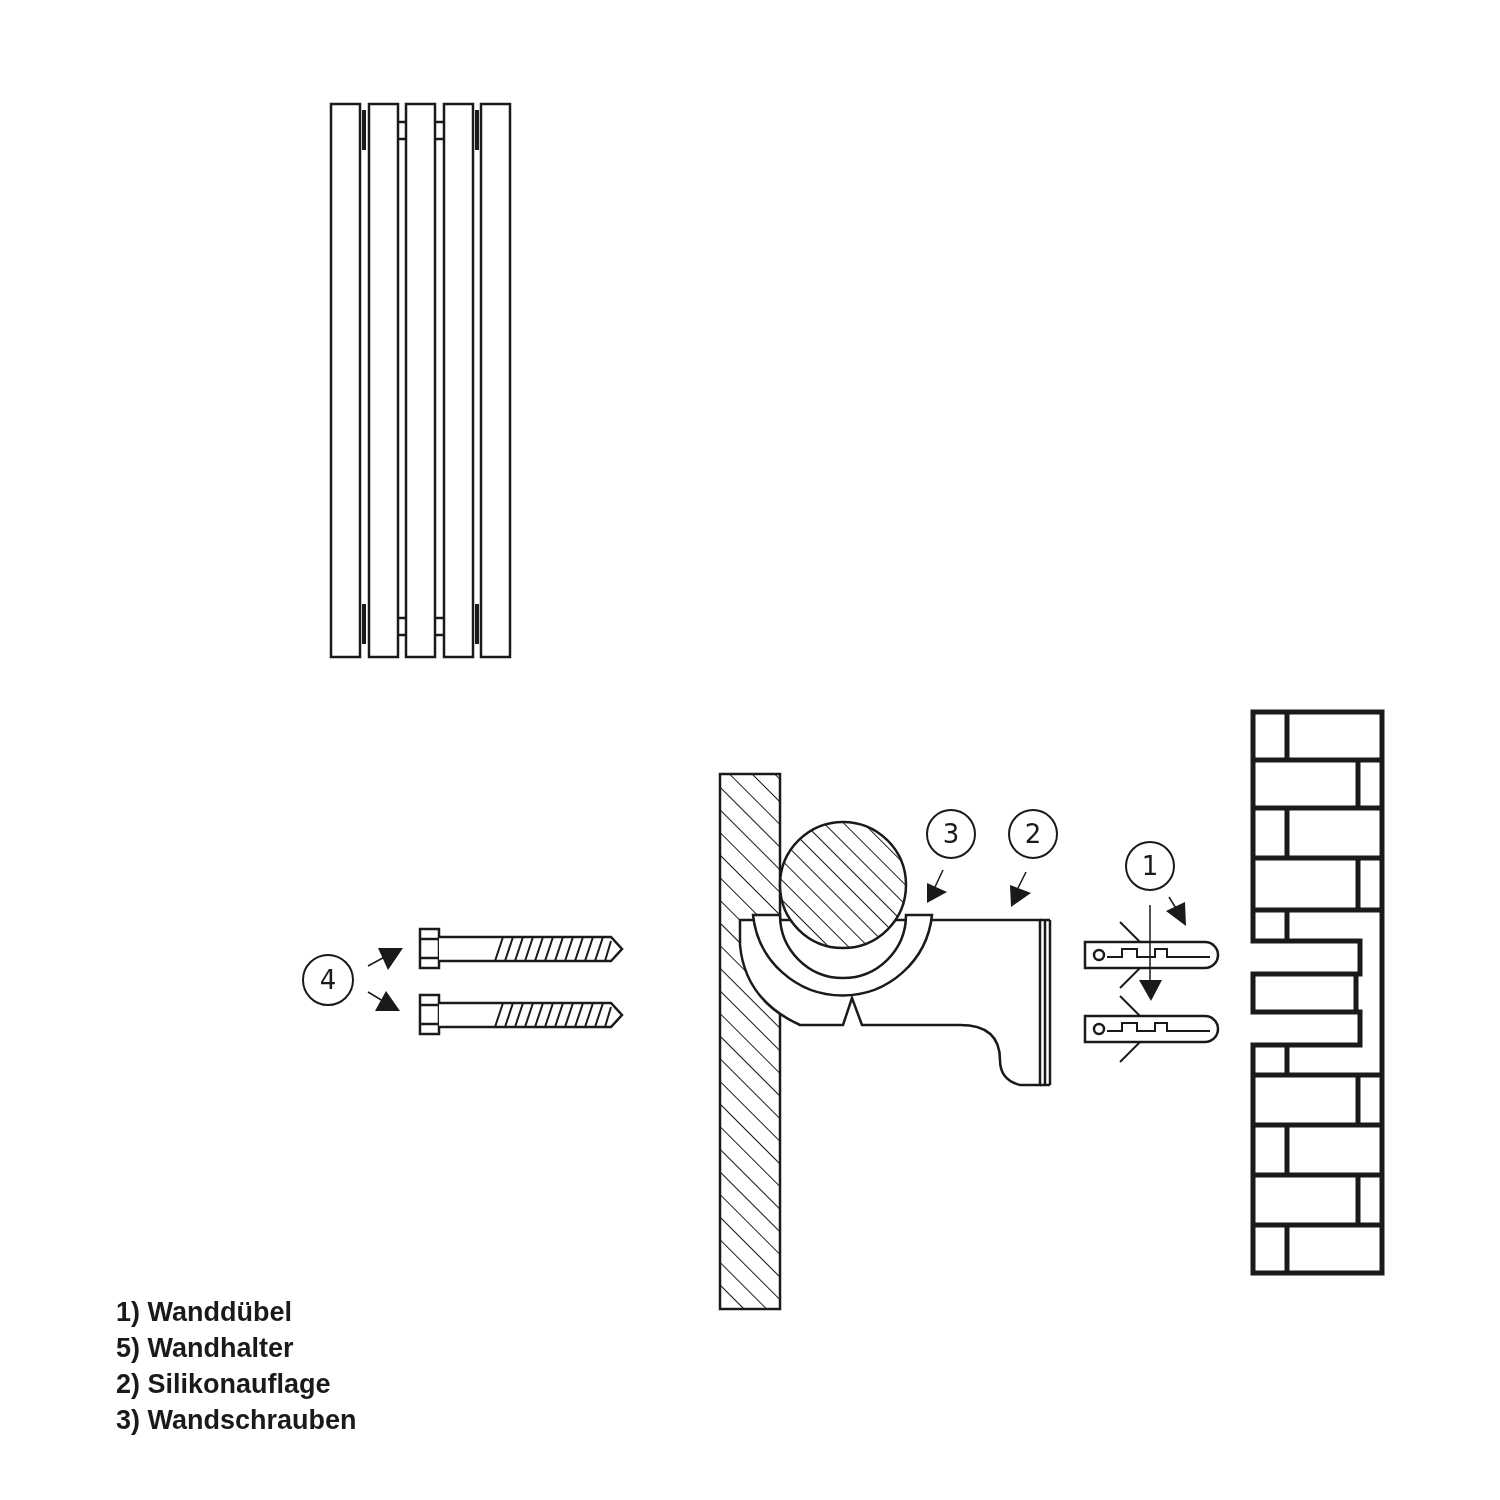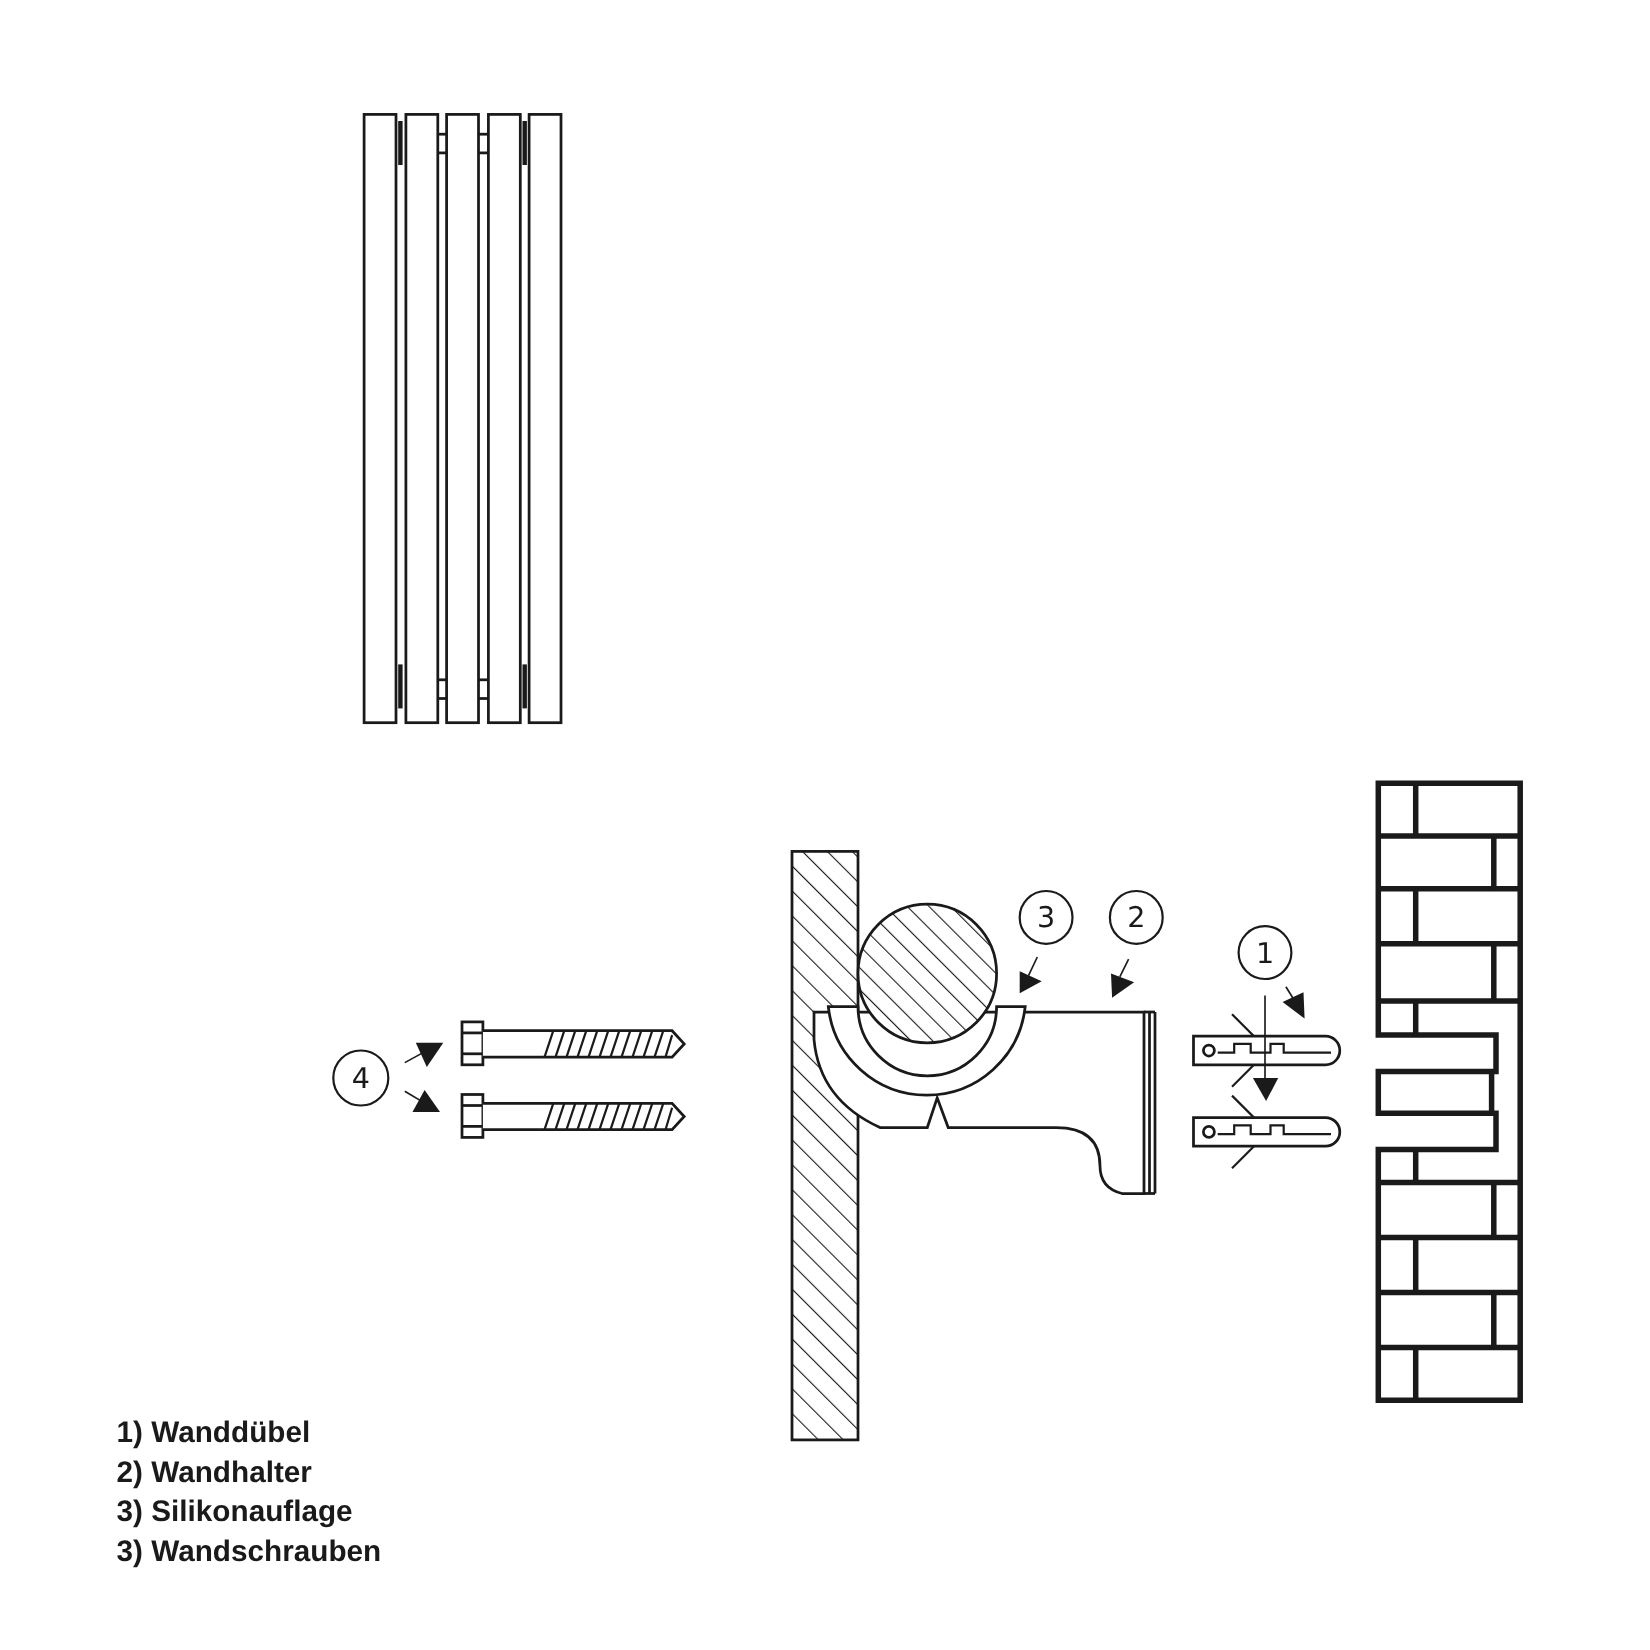--- a/index.html
+++ b/index.html
@@ -5,7 +5,7 @@
     html, body { margin: 0; padding: 0; background: #ffffff; }
     body { width: 1500px; height: 1500px; position: relative; overflow: hidden; font-family: "Liberation Sans", sans-serif; }
     svg.diagram { position: absolute; left: 0; top: 0; }
-    .legend { position: absolute; left: 98px; top: 1276px; margin: 8px; padding: 0; list-style: none; }
+    .legend { position: absolute; left: 98px; top: 1276px; margin: 18px; padding: 0; list-style: none; }
     .legend li { font-family: "Liberation Sans", sans-serif; font-weight: bold; font-size: 27px; line-height: 36px; color: #1a1a1a; white-space: nowrap; }
     .callout-num { font-family: "DejaVu Sans", sans-serif; font-size: 26px; fill: #1a1a1a; }
   </style>

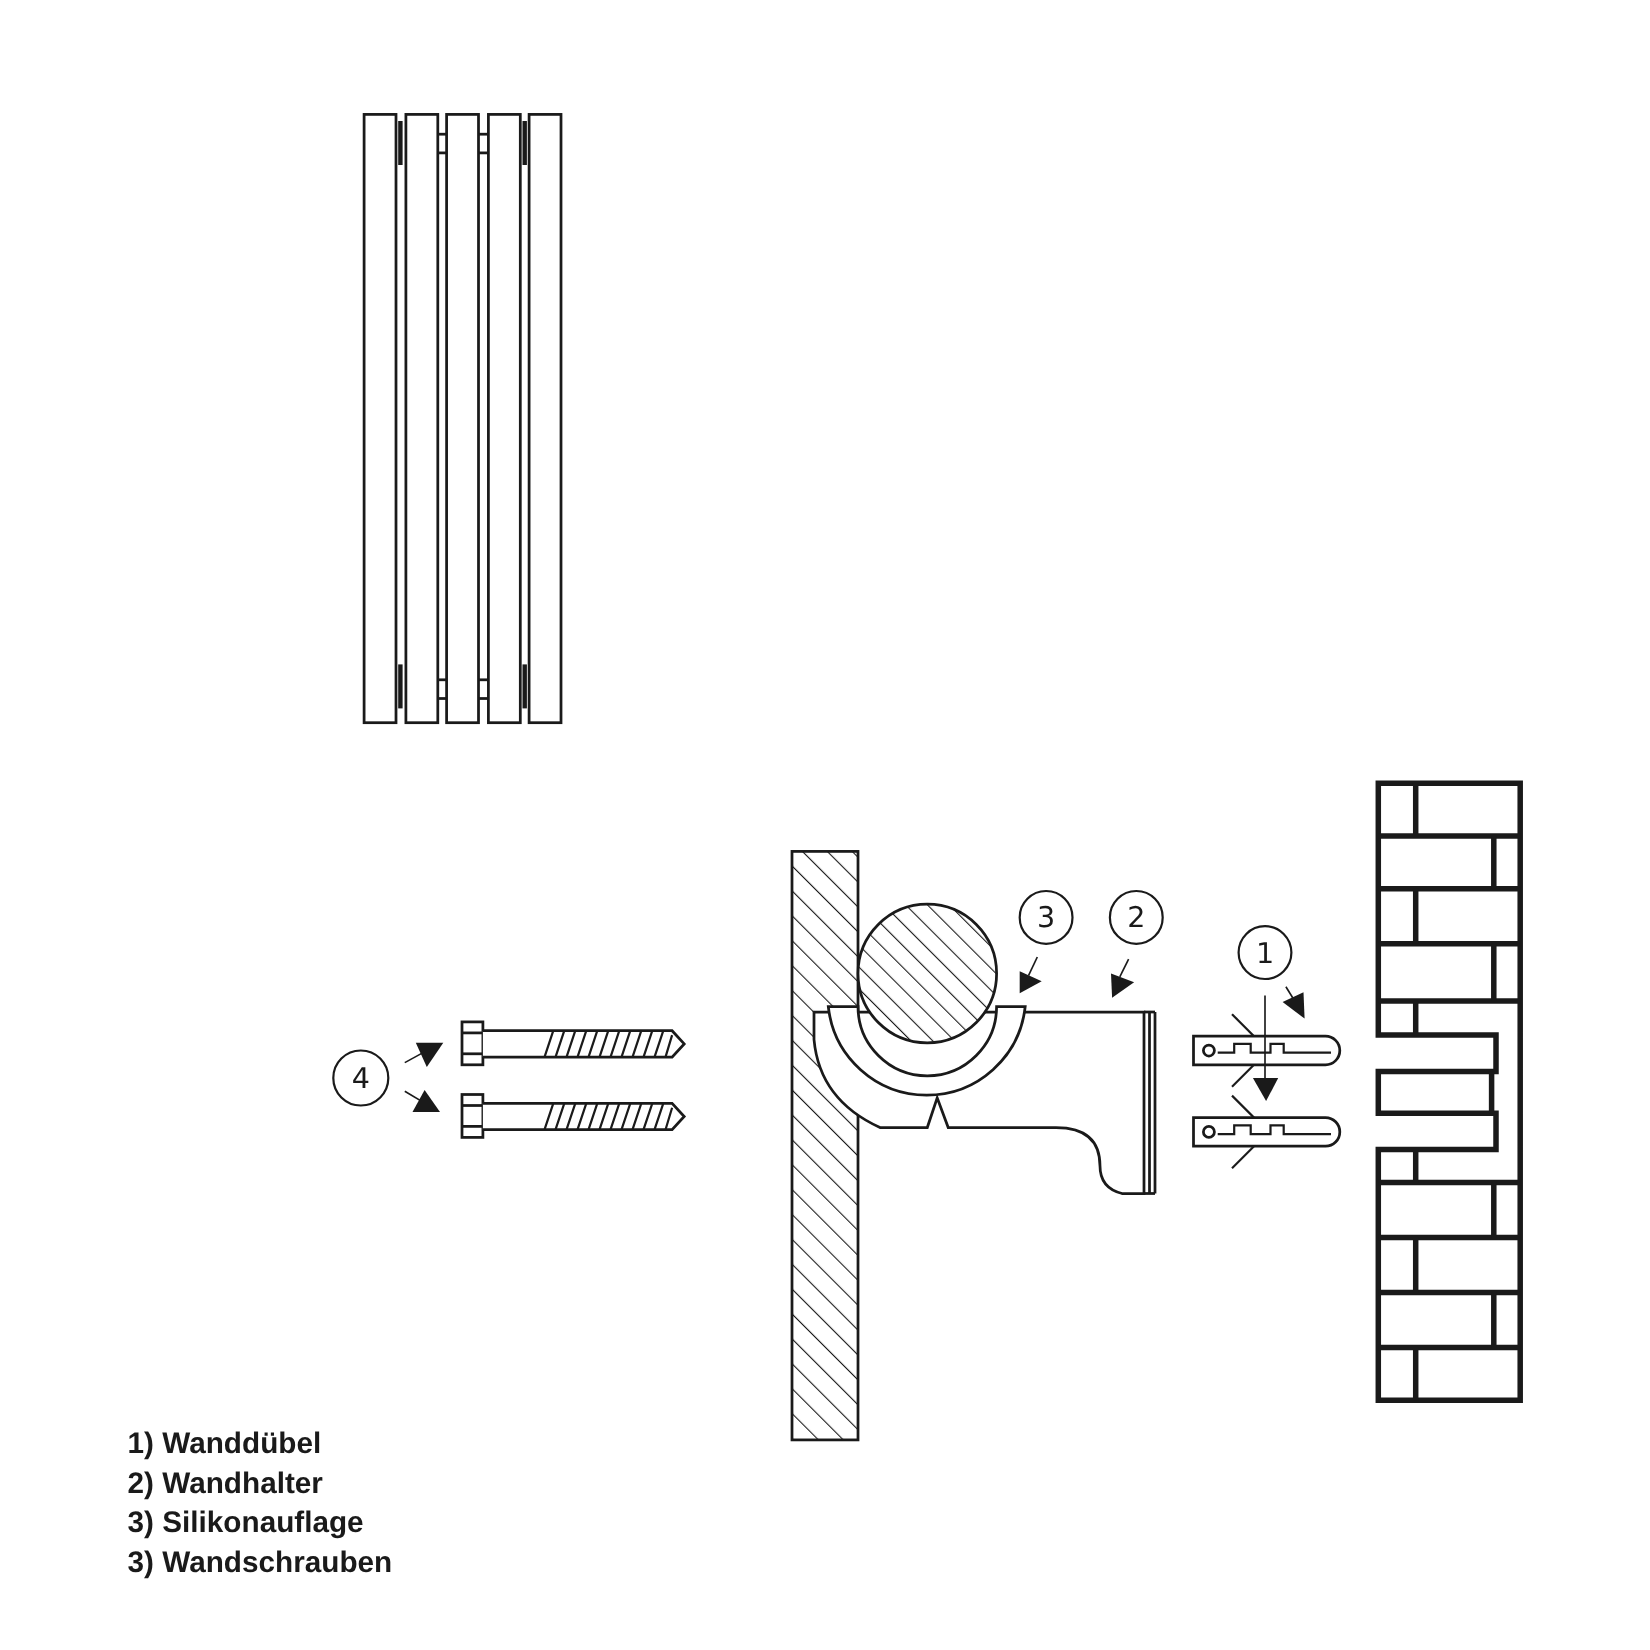--- a/index.html
+++ b/index.html
@@ -153,7 +153,7 @@
 
 <ul class="legend">
   <li>1) Wanddübel</li>
-  <li>2) Wandhalter</li>
+  <li>5) Wandhalter</li>
   <li>3) Silikonauflage</li>
   <li>3) Wandschrauben</li>
 </ul>

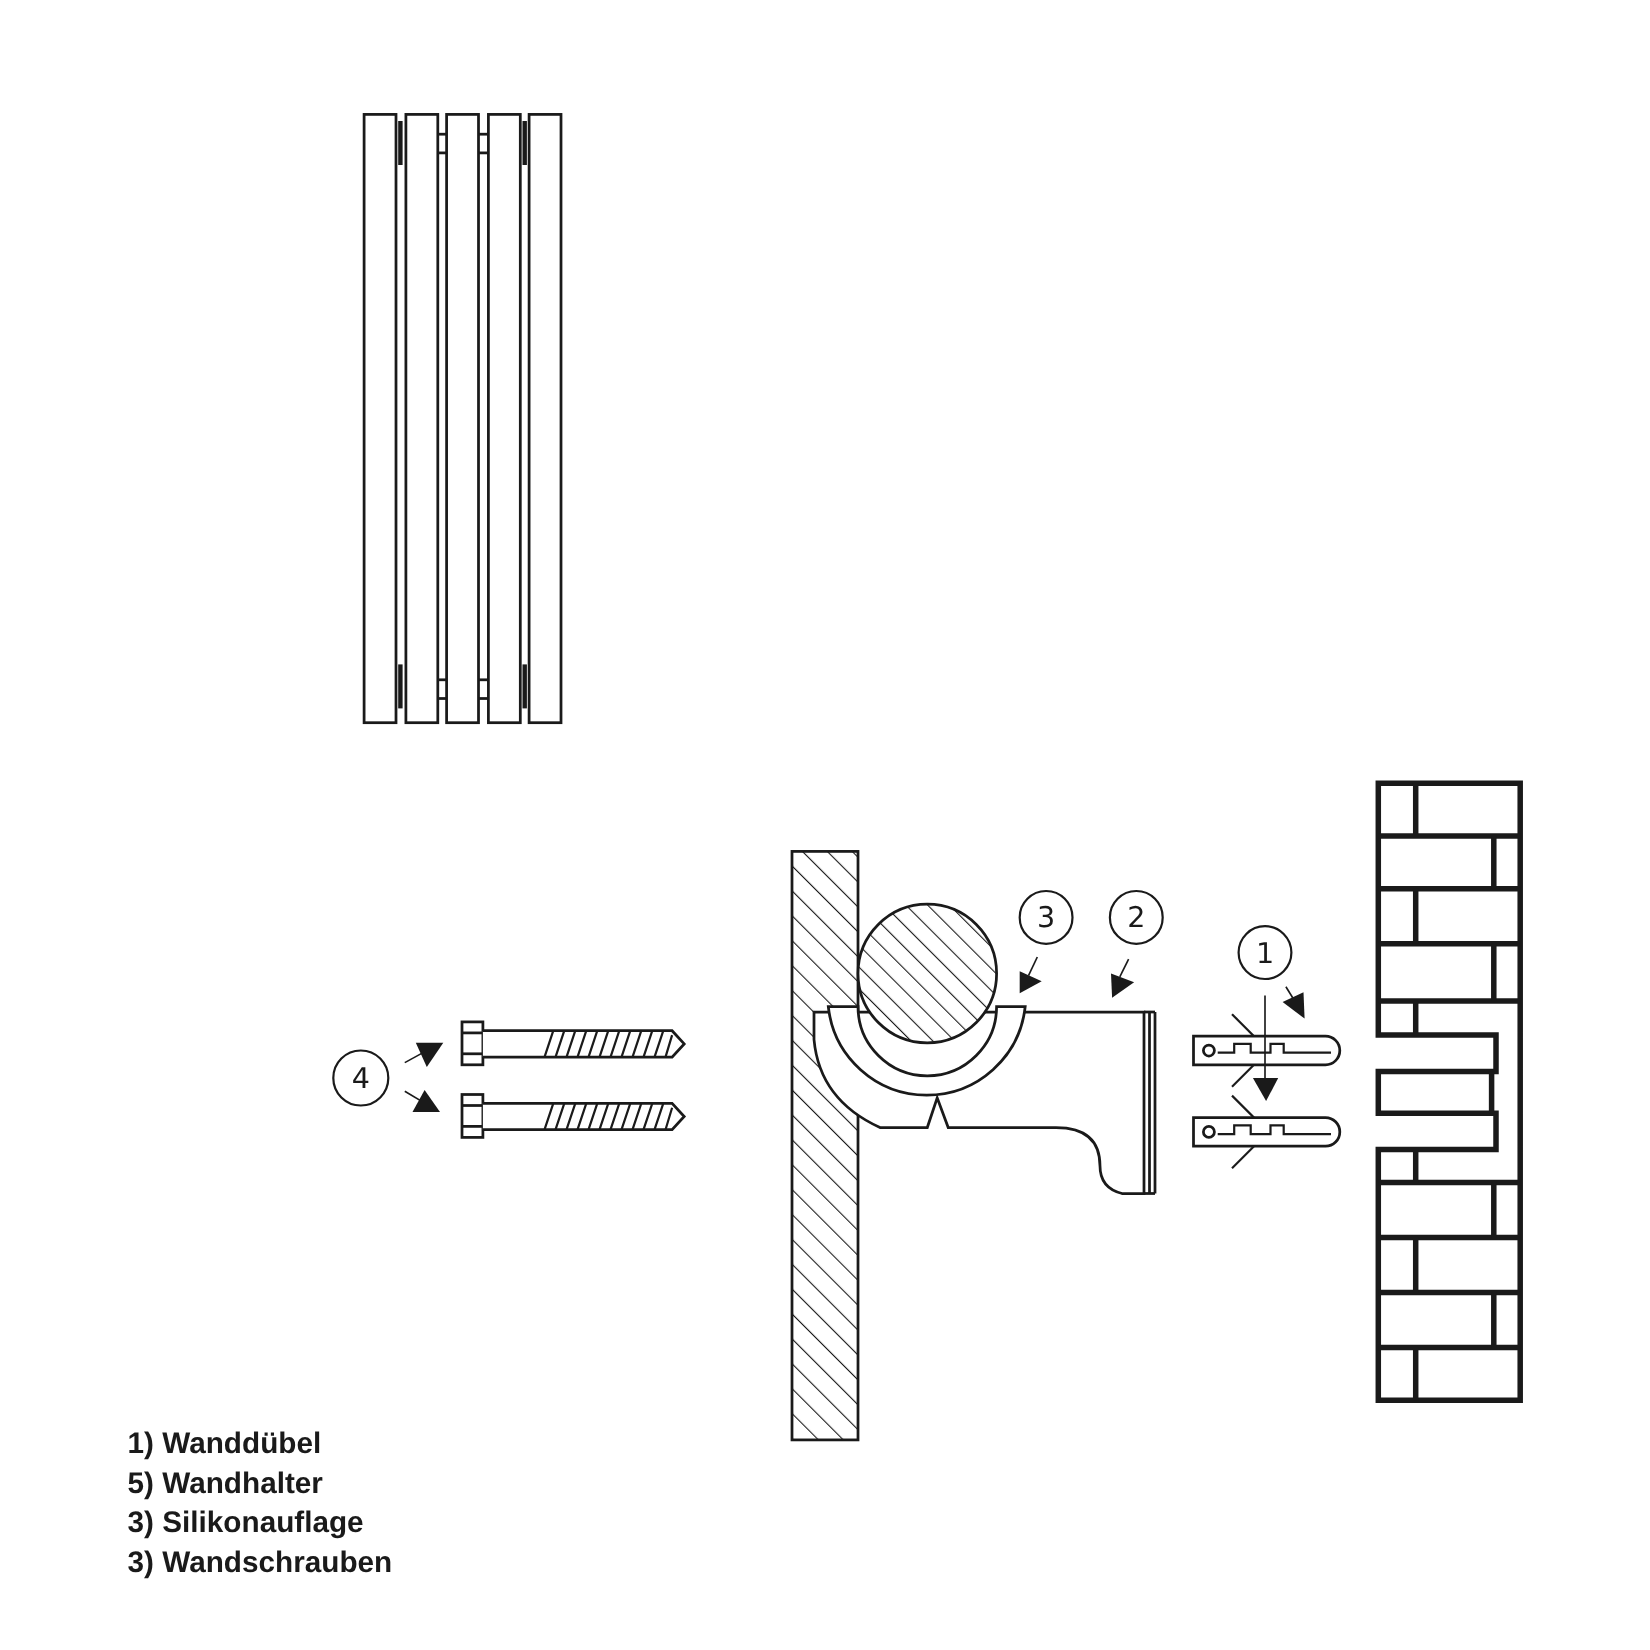--- a/index.html
+++ b/index.html
@@ -154,7 +154,7 @@
 <ul class="legend">
   <li>1) Wanddübel</li>
   <li>5) Wandhalter</li>
-  <li>3) Silikonauflage</li>
+  <li>2) Silikonauflage</li>
   <li>3) Wandschrauben</li>
 </ul>
 

